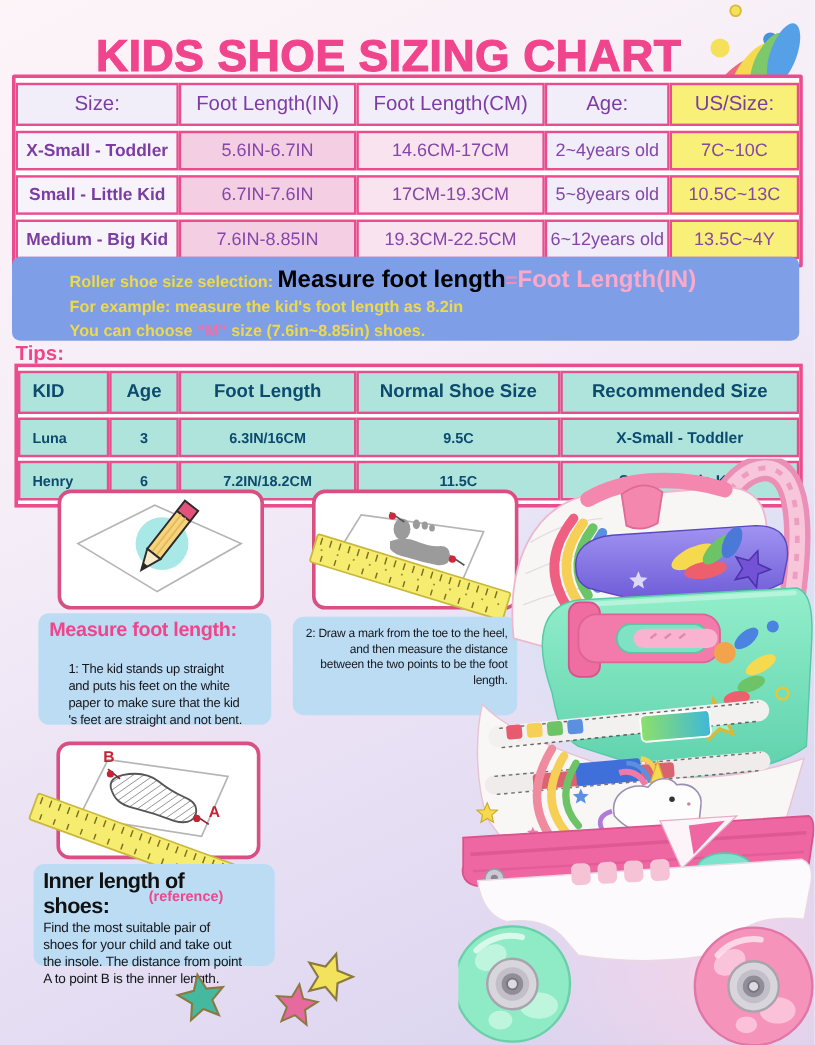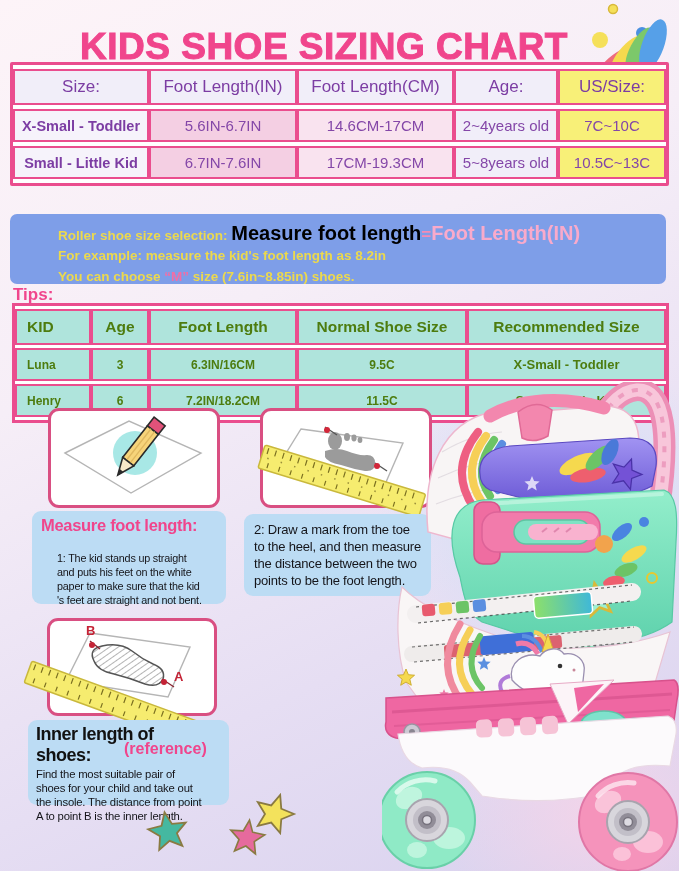--- a/index.html
+++ b/index.html
@@ -137,6 +137,13 @@
       <td class="c2">17CM-19.3CM</td>
       <td class="c3">5~8years old</td>
       <td class="c4">10.5C~13C</td>
+    </tr>
+    <tr>
+      <td class="c0">Medium - Big Kid</td>
+      <td class="c1">7.6IN-8.85IN</td>
+      <td class="c2">19.3CM-22.5CM</td>
+      <td class="c3">6~12years old</td>
+      <td class="c4">13.5C~4Y</td>
     </tr>
   </tbody>
     </table>

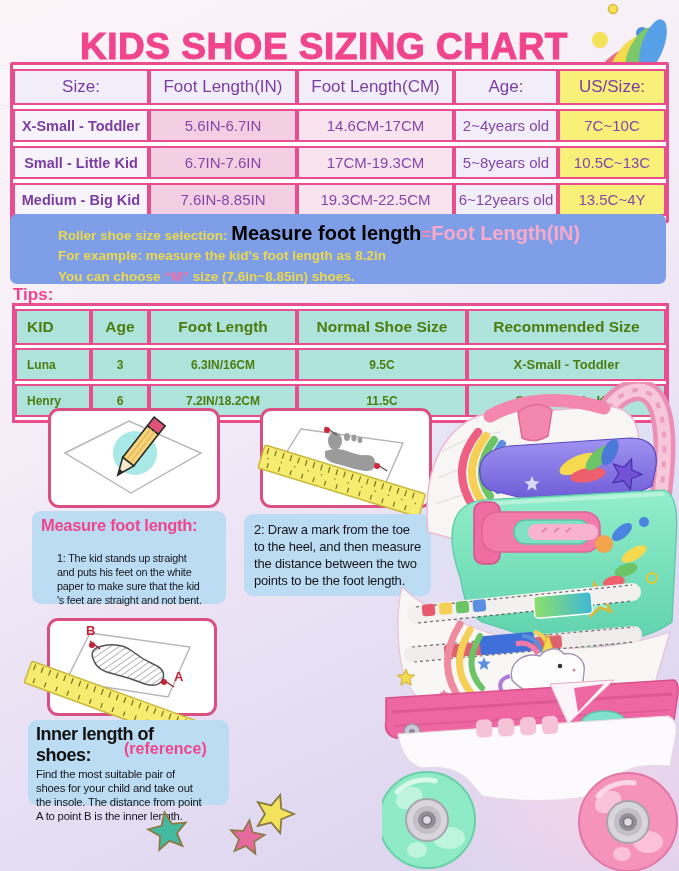--- a/index.html
+++ b/index.html
@@ -54,7 +54,7 @@
     border:3px solid #ea4d8e;background:#fff;border-spacing:0 3px;
   }
   .tips-table th,.tips-table td{
-    border:2px solid #ea4d8e;background:#afe4dc;color:#4d7c0f;
+    border:2px solid #ea4d8e;background:#afe4dc;color:#0c4a6e;
     text-align:center;vertical-align:middle;white-space:nowrap;overflow:hidden;
   }
   .tips-table th{height:30px;font-size:15.5px;font-weight:bold;}

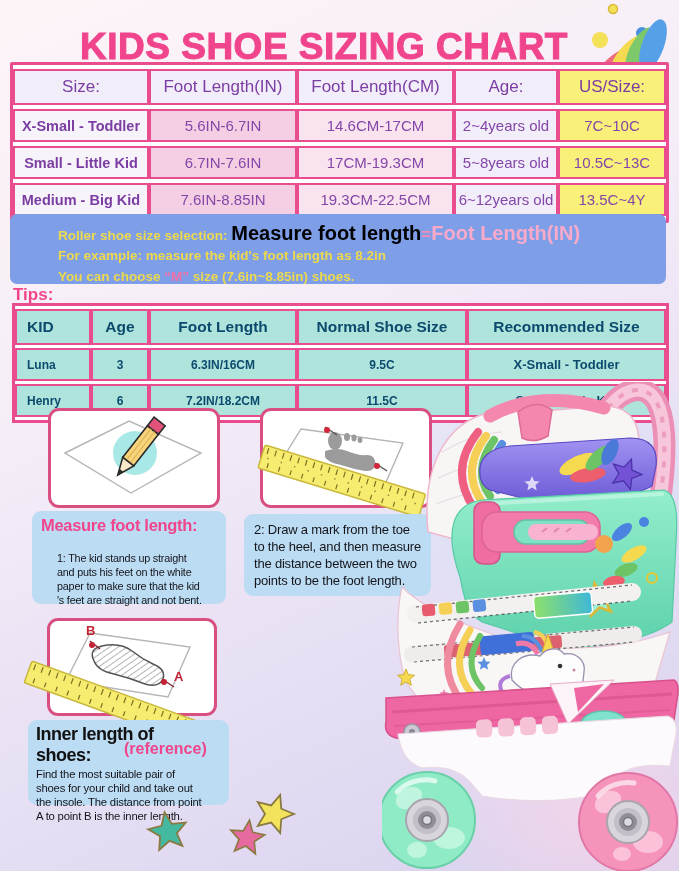--- a/index.html
+++ b/index.html
@@ -76,7 +76,7 @@
   .mb1 h3{margin:0 0 2px 0;font-size:16.5px;color:#f0458c;letter-spacing:-.3px;}
   .mb1 p{margin:16px;font-size:10.8px;line-height:1.3;letter-spacing:-.2px;}
   .mb2{left:244px;top:514px;width:187px;height:82px;padding:8px 8px 0 10px;}
-  .mb2 p{margin:0;font-size:13px;line-height:1.3;letter-spacing:-.2px;}
+  .mb2 p{margin:0;font-size:10px;line-height:1.3;letter-spacing:-.2px;text-align:right;}
   .mb3{left:28px;top:720px;width:201px;height:85px;padding:4px 22px 0 8px;}
   .mb3 h3{margin:0;font-size:18px;font-weight:bold;color:#111;letter-spacing:-.5px;}
   .mb3 .ref{position:absolute;left:96px;top:20px;font-size:16px;color:#f0458c;font-weight:bold;}

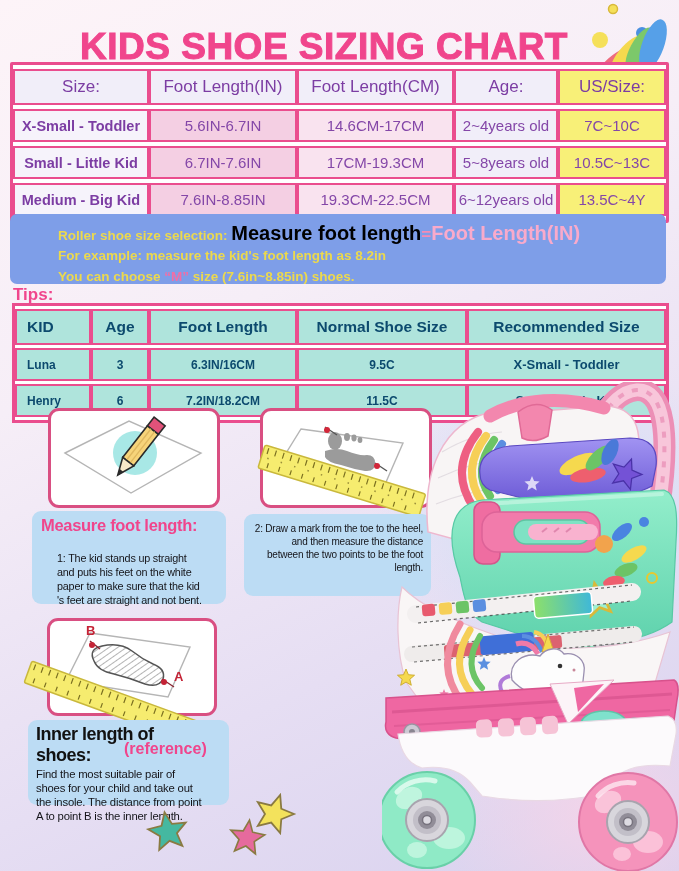--- a/index.html
+++ b/index.html
@@ -79,7 +79,7 @@
   .mb2 p{margin:0;font-size:10px;line-height:1.3;letter-spacing:-.2px;text-align:right;}
   .mb3{left:28px;top:720px;width:201px;height:85px;padding:4px 22px 0 8px;}
   .mb3 h3{margin:0;font-size:18px;font-weight:bold;color:#111;letter-spacing:-.5px;}
-  .mb3 .ref{position:absolute;left:96px;top:20px;font-size:16px;color:#f0458c;font-weight:bold;}
+  .mb3 .ref{position:absolute;left:96px;top:20px;font-size:12px;color:#f0458c;font-weight:bold;}
   .mb3 p{margin:1px 0 0 0;font-size:11.3px;line-height:1.25;letter-spacing:-.2px;}
   
   .decor-topright{position:absolute;left:582px;top:0;}

